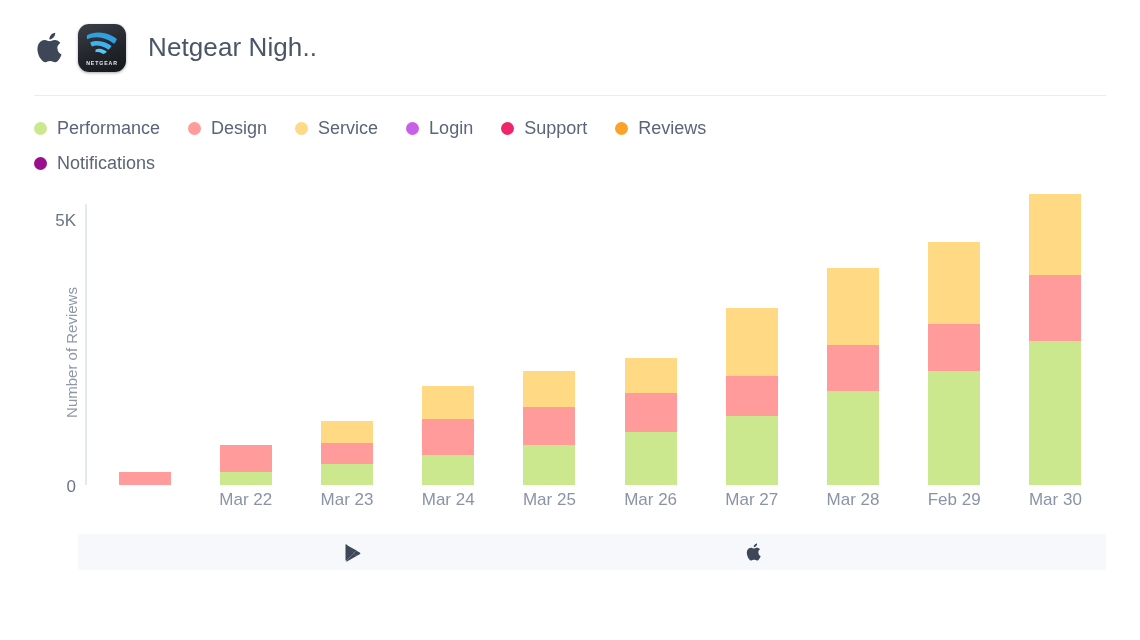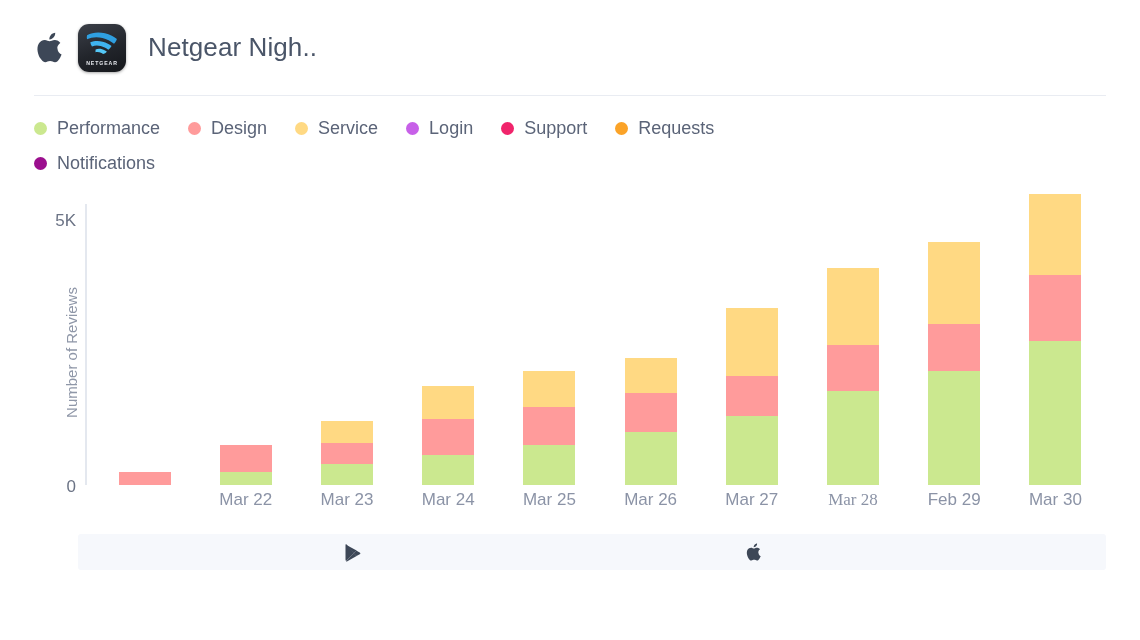--- a/index.html
+++ b/index.html
@@ -267,7 +267,7 @@
       </div>
       <div class="legend-item">
         <span class="legend-dot" style="background: rgb(251, 163, 40);"></span>
-        <span class="legend-label">Requests</span>
+        <span class="legend-label">Reviews</span>
       </div>
       <div class="legend-item">
         <span class="legend-dot" style="background: rgb(155, 15, 142);"></span>

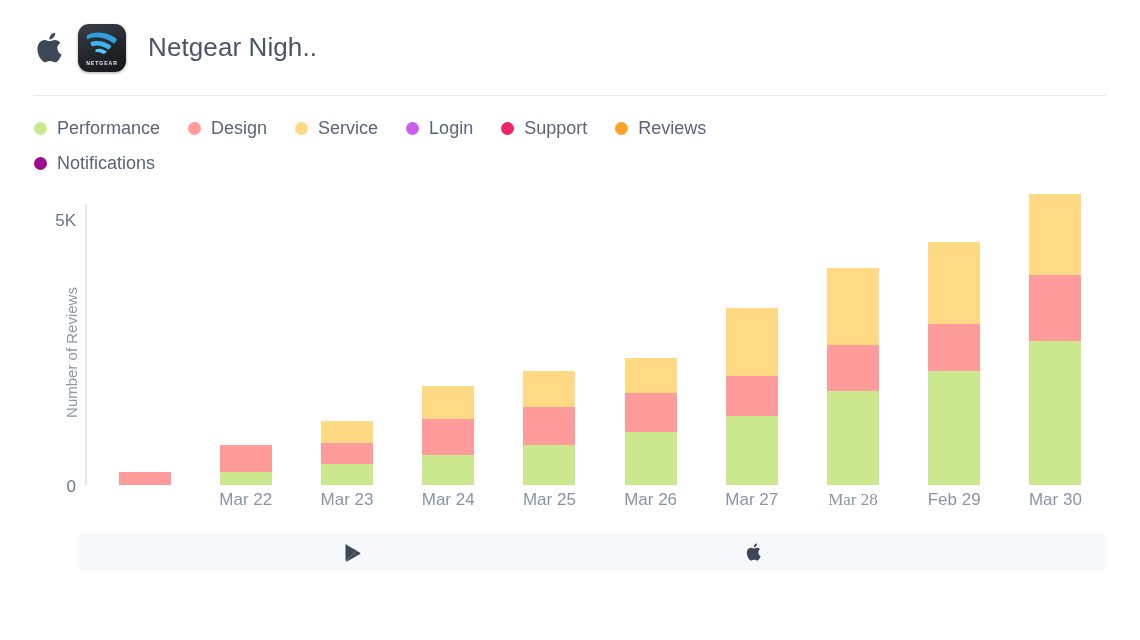--- a/index.html
+++ b/index.html
@@ -338,7 +338,7 @@
         <div class="x-label" style="left: 405.4px;">Mar 25</div>
         <div class="x-label" style="left: 506.6px;">Mar 26</div>
         <div class="x-label" style="left: 607.8px;">Mar 27</div>
-        <div class="x-label" style="left: 709px; font-family: Liberation Serif, serif;">Mar 28</div>
+        <div class="x-label" style="left: 709px;">Mar 28</div>
         <div class="x-label" style="left: 810.2px;">Feb 29</div>
         <div class="x-label" style="left: 911.4px;">Mar 30</div>
       </div>

